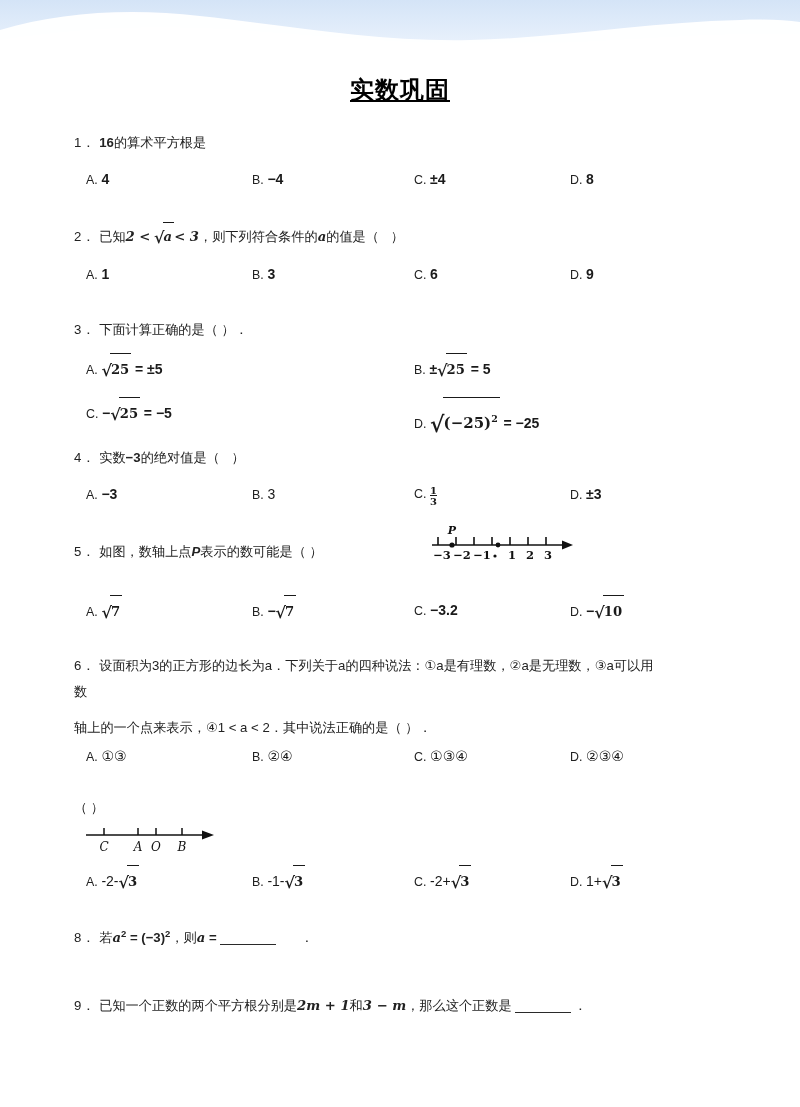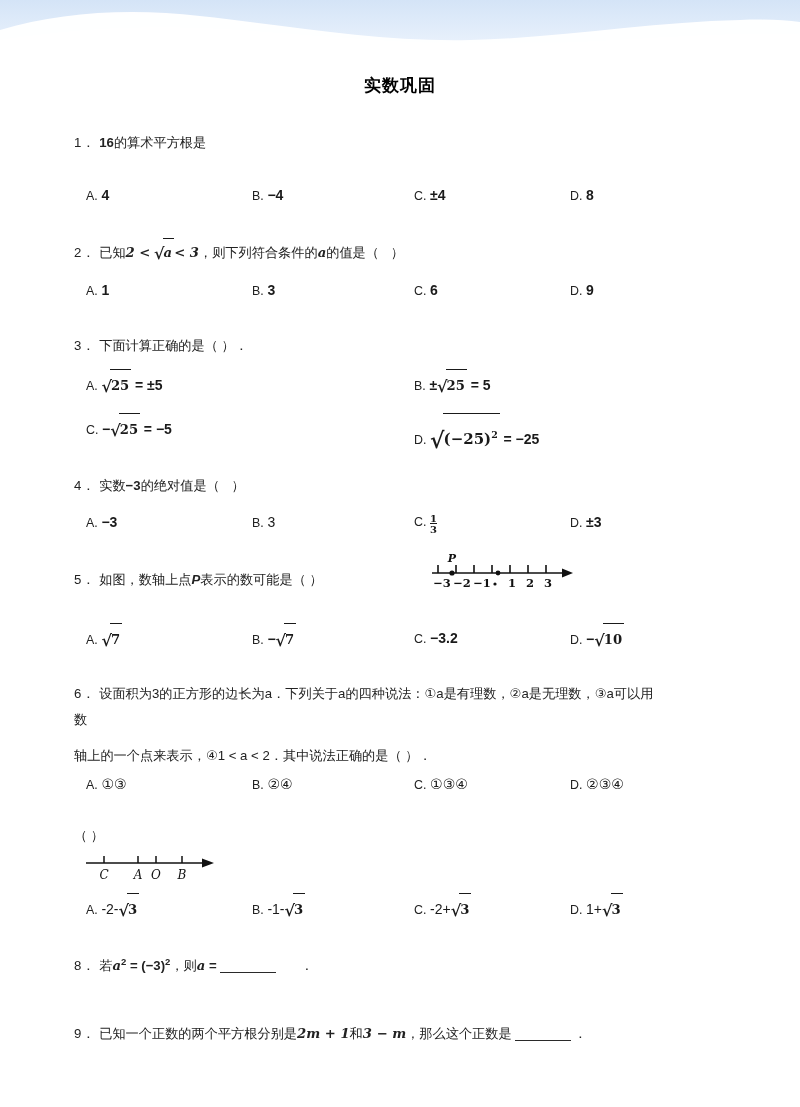--- a/index.html
+++ b/index.html
@@ -33,11 +33,12 @@
     left: 0;
     width: 800px;
     text-align: center;
-    font-size: 17px;
+    font-size: 24px;
     font-weight: bold;
     letter-spacing: 1px;
     color: #000;
     font-family: "DejaVu Sans", "Liberation Sans", sans-serif;
+    text-decoration: underline;
   }
 
   

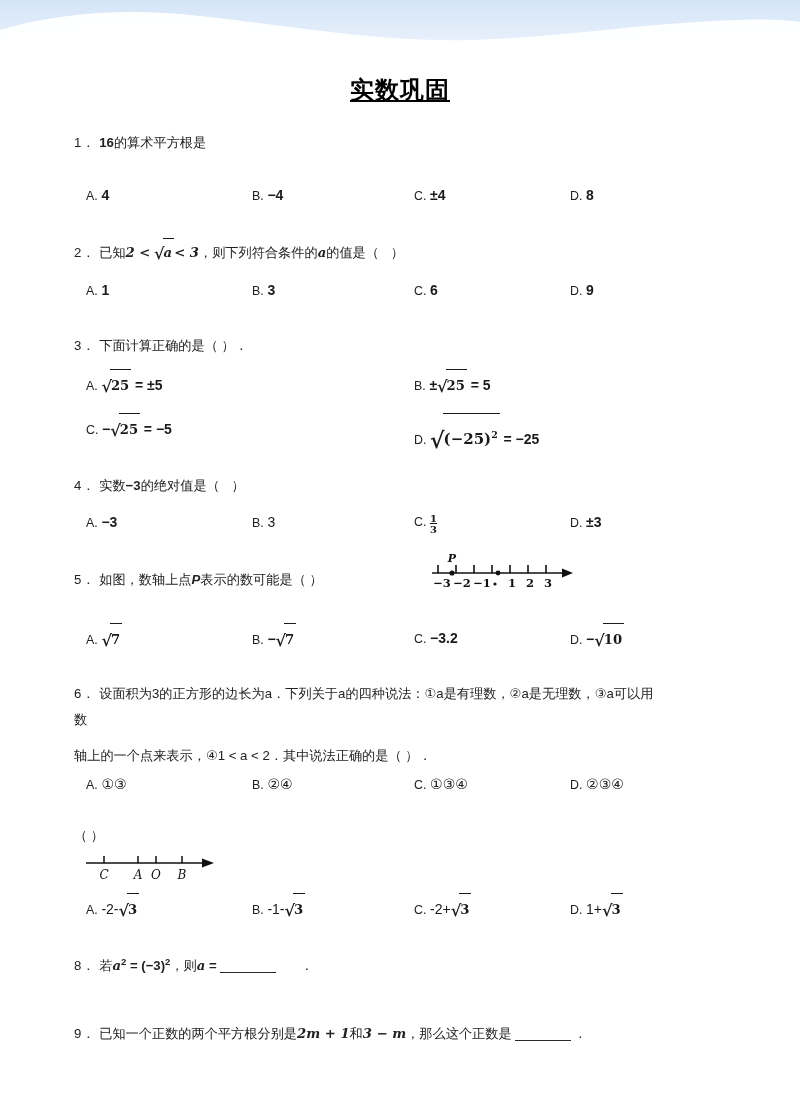--- a/index.html
+++ b/index.html
@@ -155,7 +155,7 @@
       <span class="q-num">1．</span>
       <span class="bold">16</span><span>的算术平方根是</span>
     </div>
-    <div class="opt-row" style="margin-top:24px;text-align:center;">
+    <div class="opt-row" style="margin-top:8px;text-align:center;">
       <span class="opt c0">
         <span class="lab">A.</span>
         <span class="val">4</span>

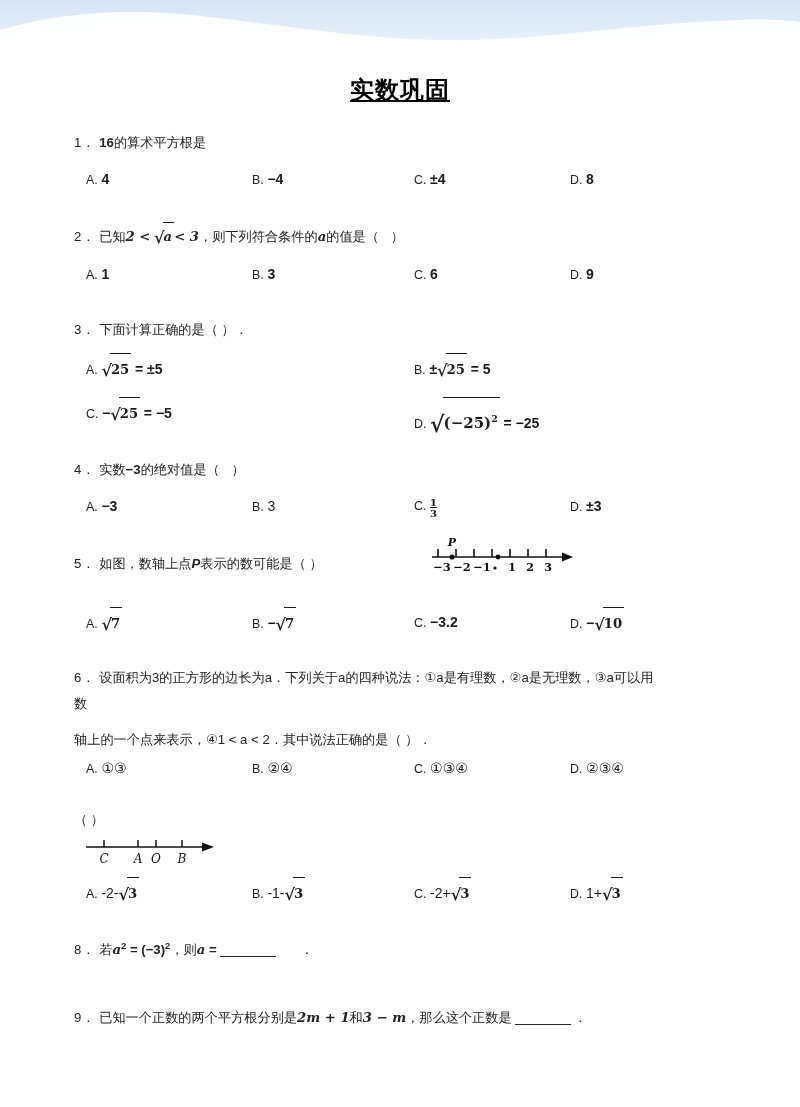--- a/index.html
+++ b/index.html
@@ -232,7 +232,7 @@
     </div>
   </div>
 
-  <div class="q-block" style="margin-top:26px;">
+  <div class="q-block" style="margin-top:14px;">
     <div class="q-stem">
       <span class="q-num">4．</span>
       <span>实数</span><span class="bold">−3</span><span>的绝对值是（</span><span class="paren-blank">    </span><span>）</span>

